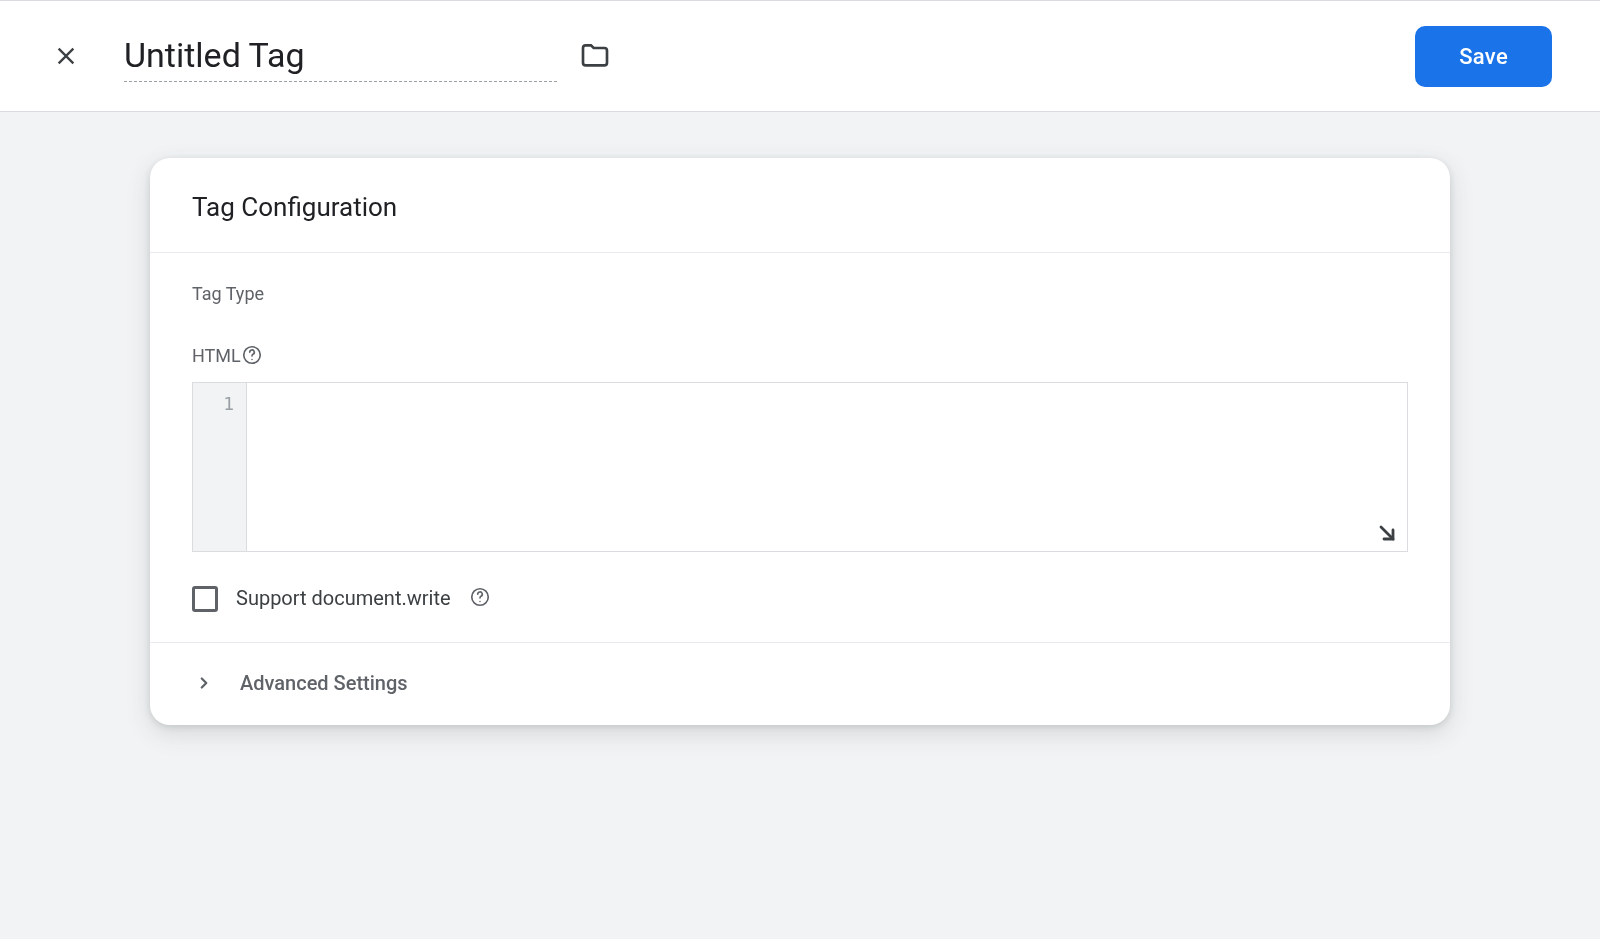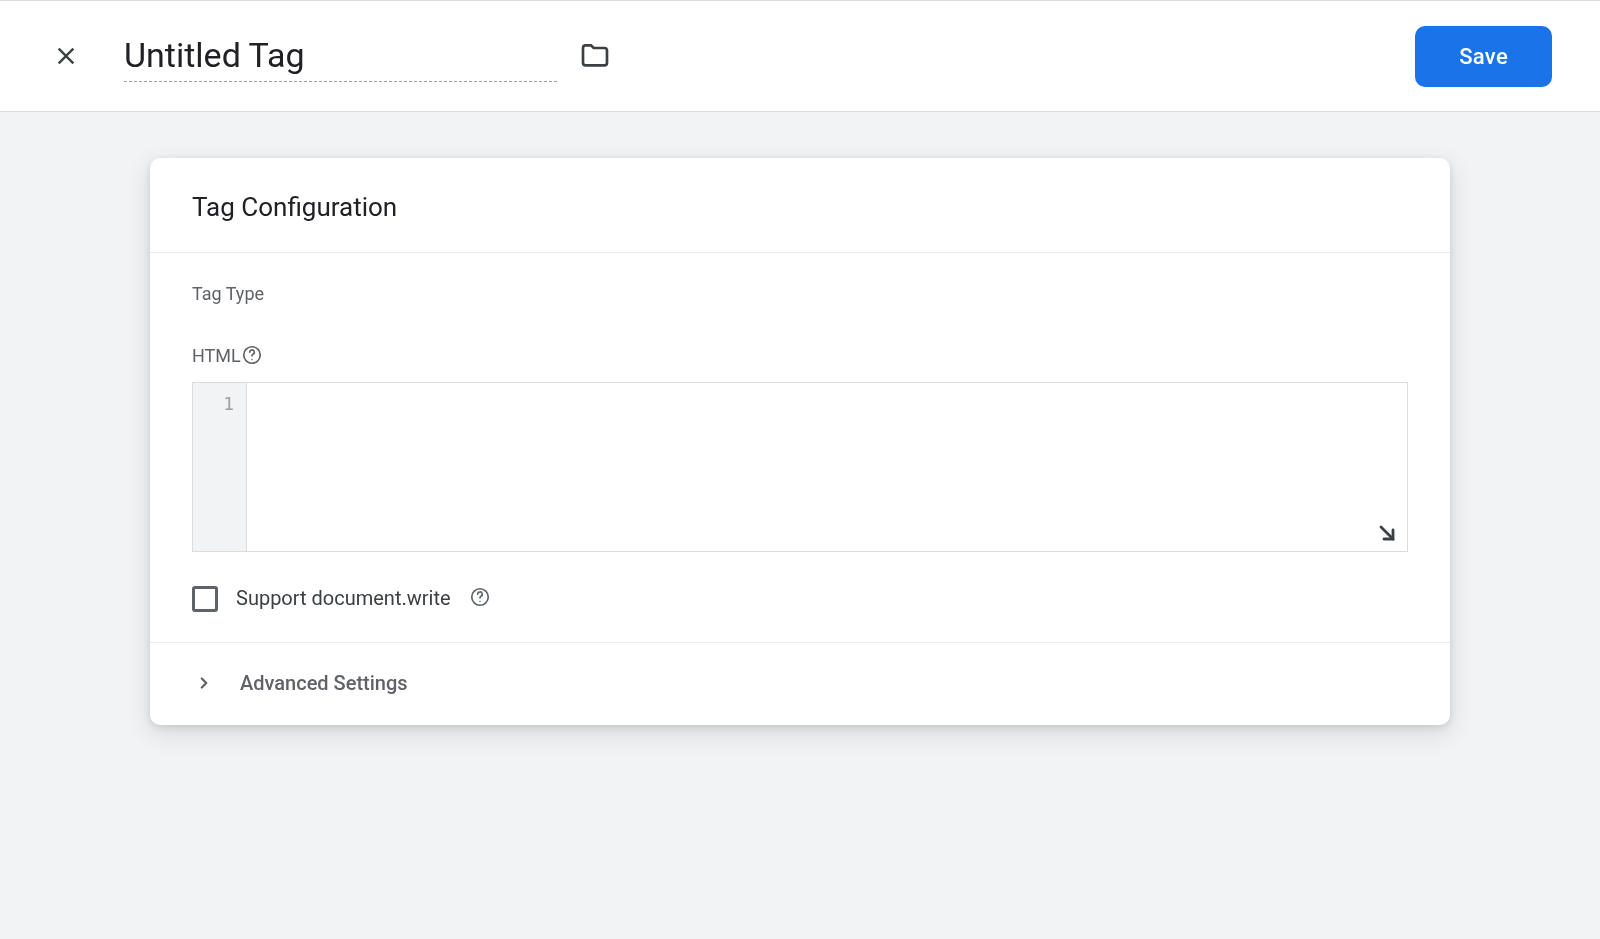--- a/index.html
+++ b/index.html
@@ -77,7 +77,7 @@
     .card {
       background:#fff;
       width:1300px;
-      border-radius:10px;
+      border-radius:20px;
       box-shadow:0 2px 6px rgba(60,64,67,.15), 0 8px 24px rgba(60,64,67,.15);
       overflow:hidden;
     }

